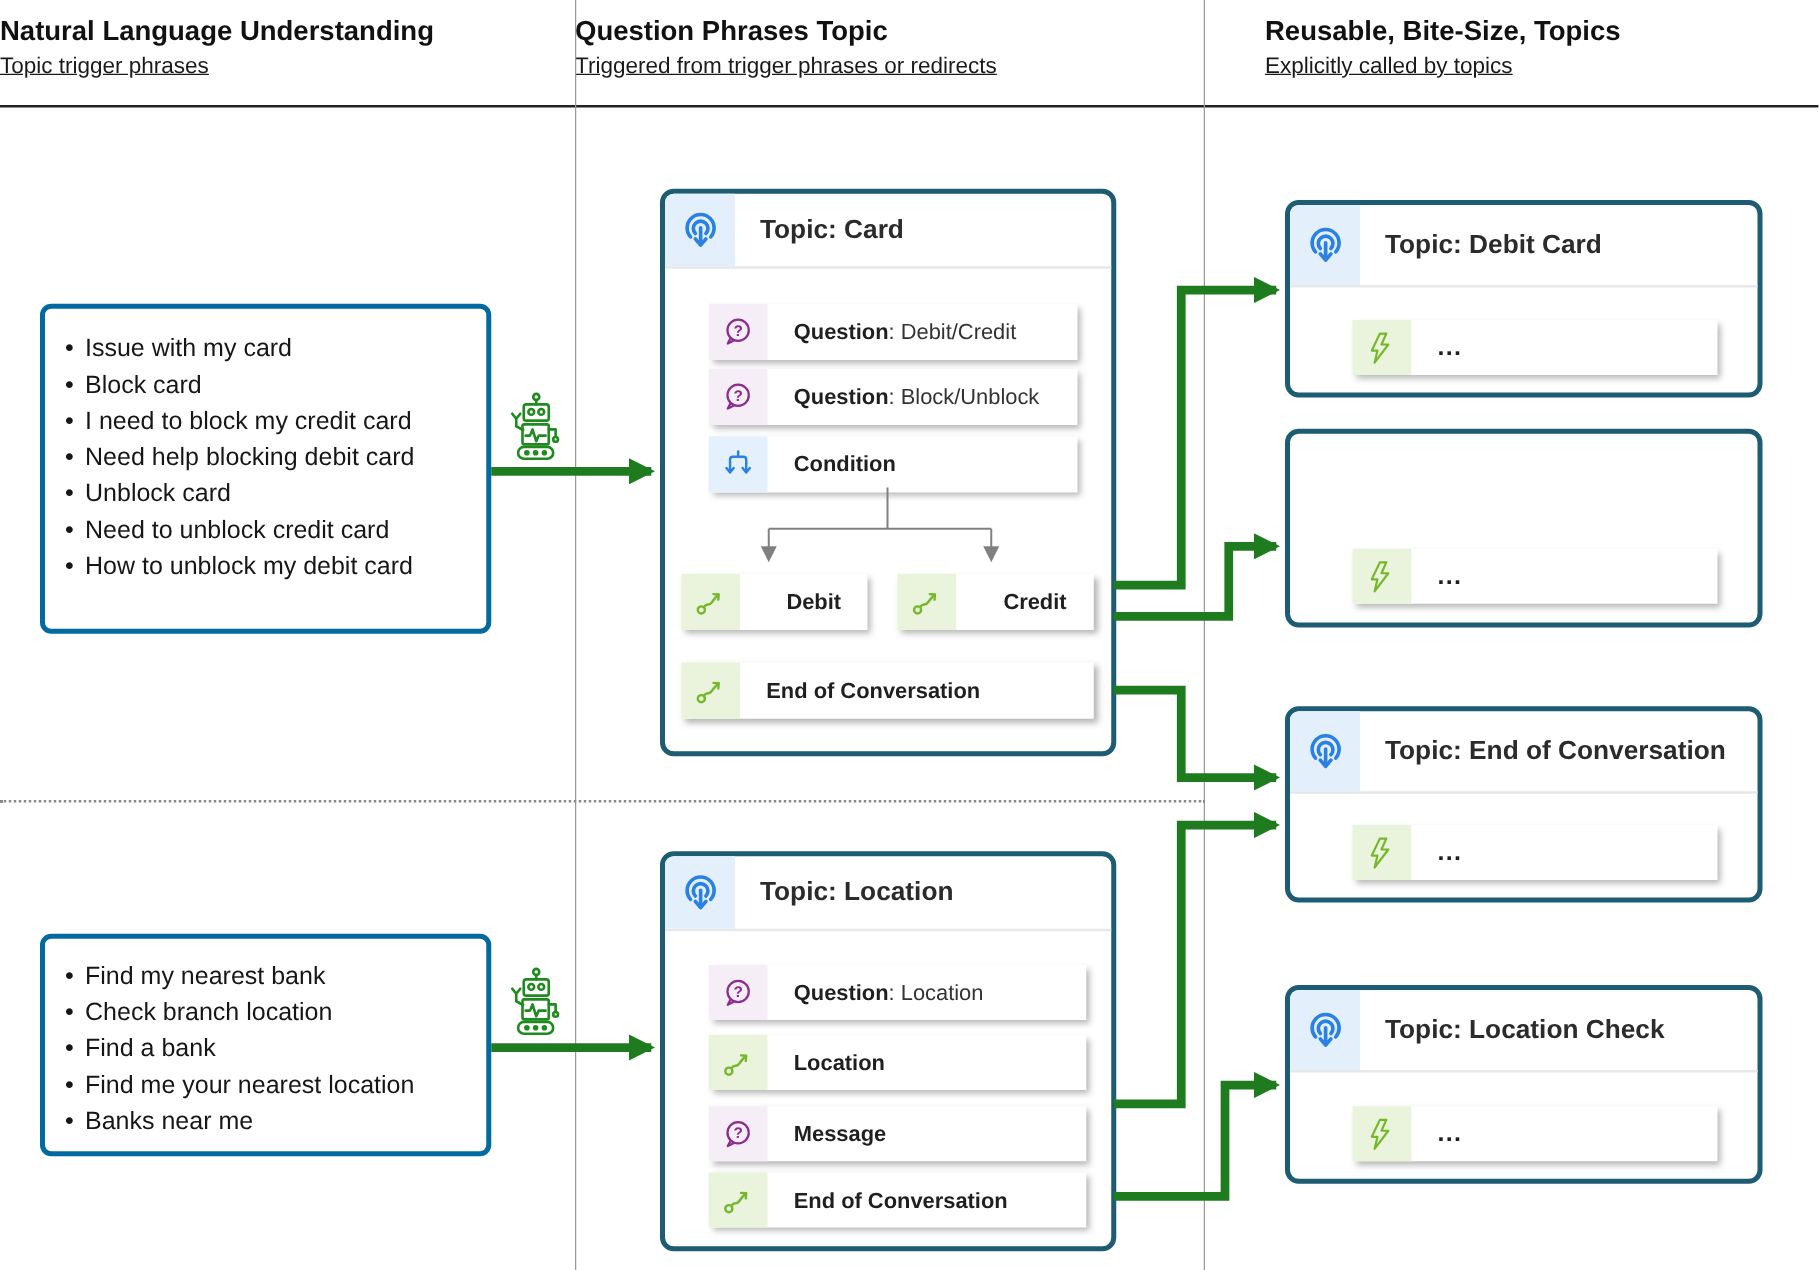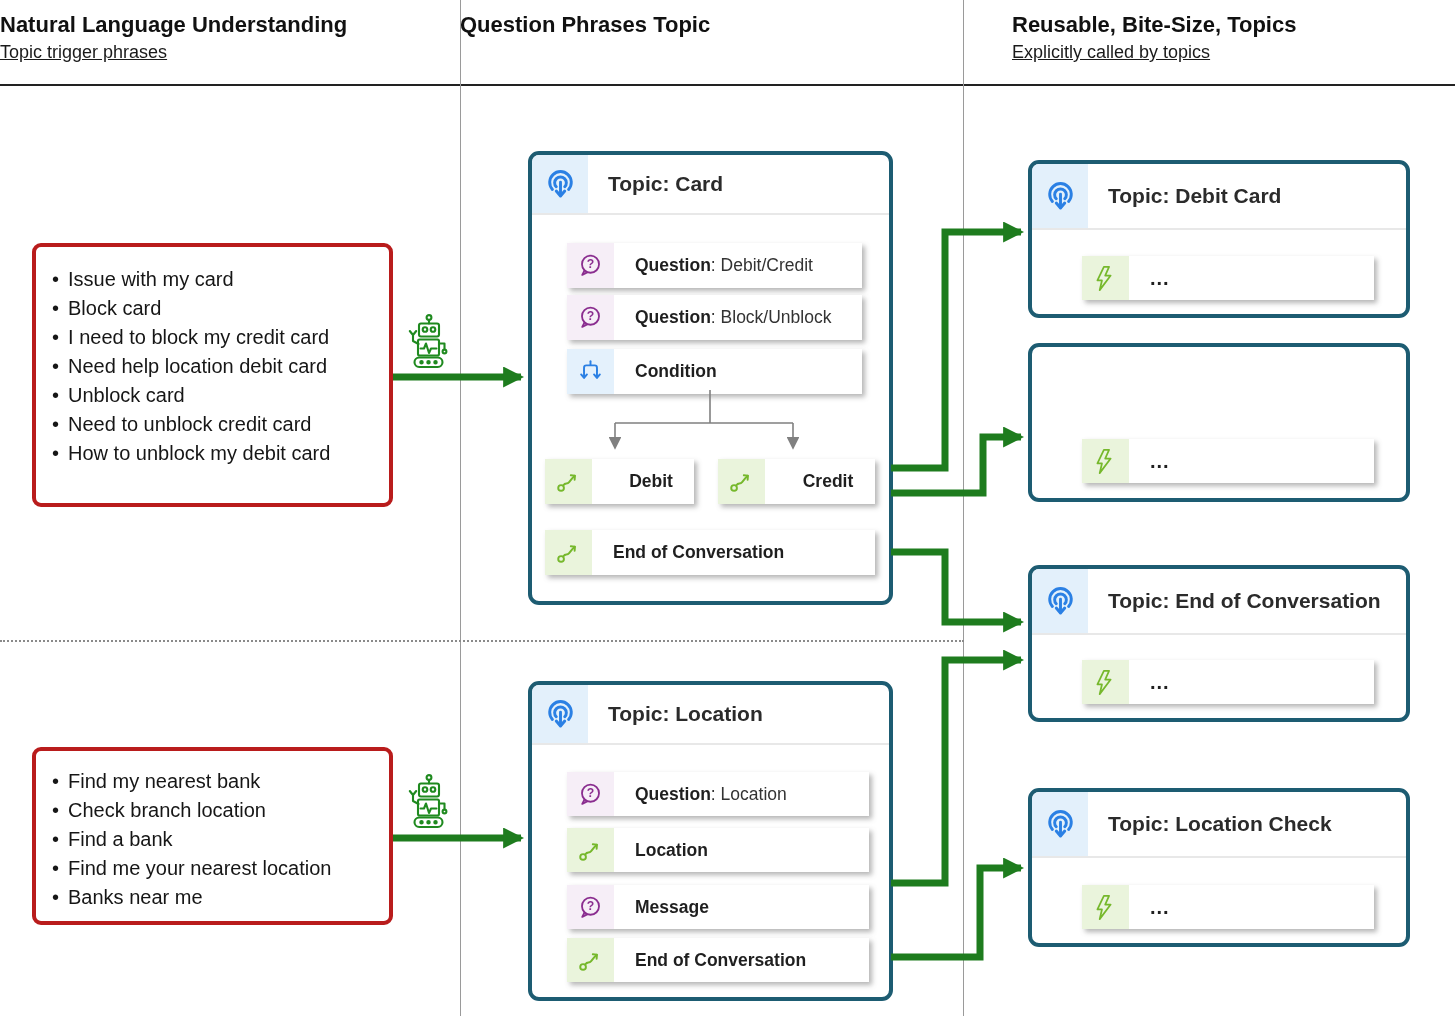--- a/index.html
+++ b/index.html
@@ -110,6 +110,7 @@
   </div>
   <div class="colhead" style="left:460px;width:503px">
     <div class="t">Question Phrases Topic</div>
+    <div class="s">Triggered from trigger phrases or redirects</div>
   </div>
   <div class="colhead" style="left:1012px;width:492px">
     <div class="t">Reusable, Bite-Size, Topics</div>

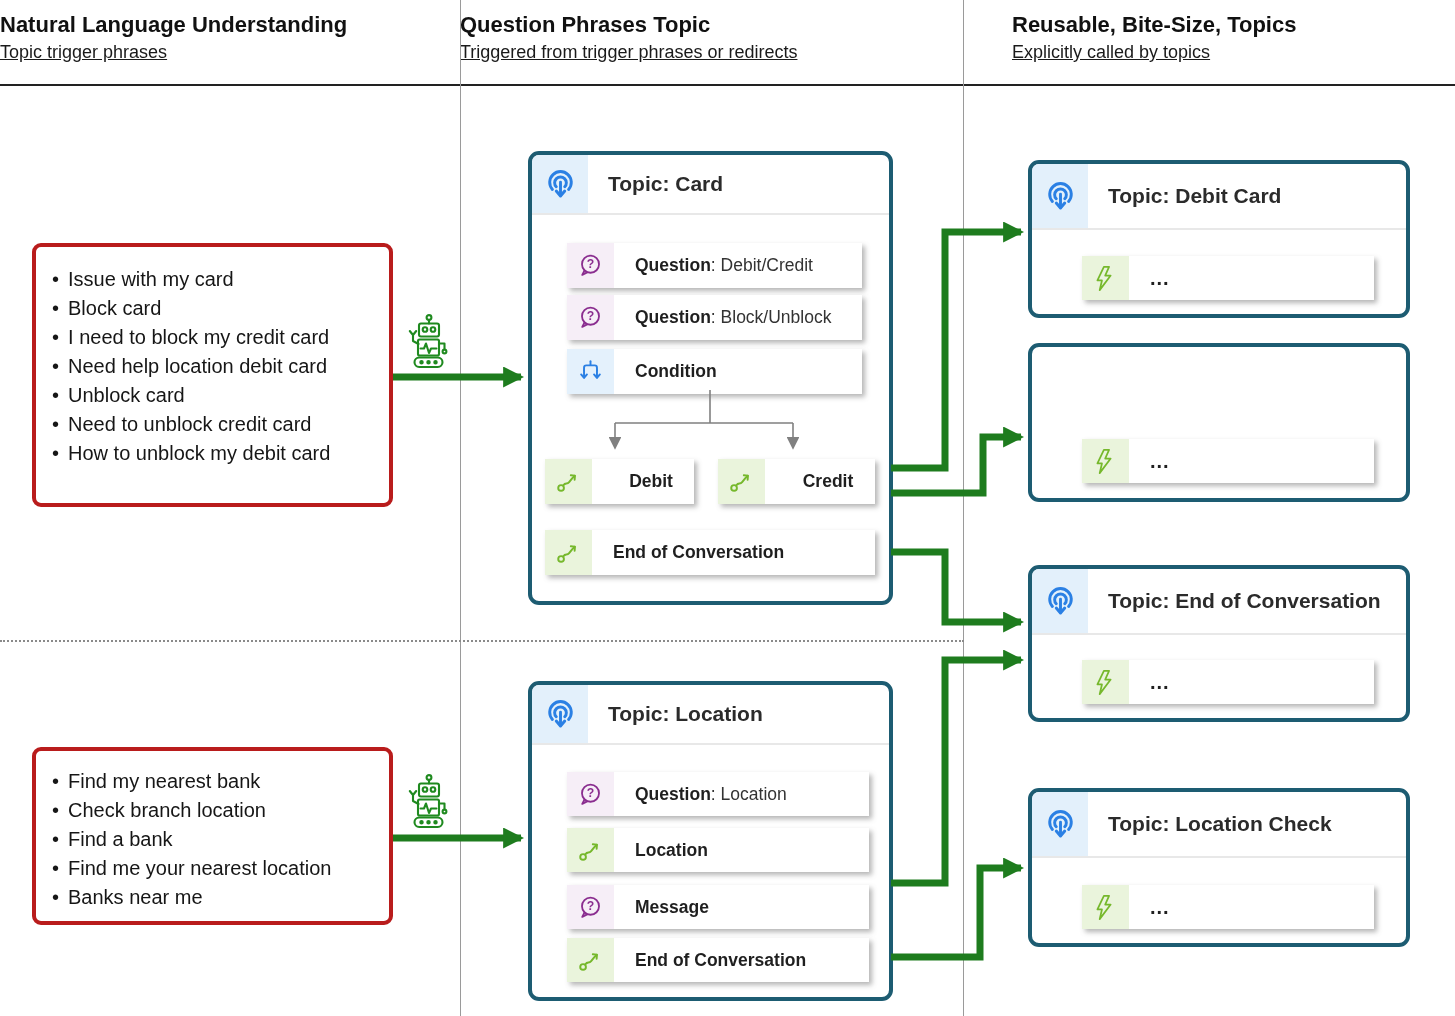--- a/index.html
+++ b/index.html
@@ -15,7 +15,7 @@
   .vdiv{position:absolute;top:0;width:1px;height:1016px;background:#9a9a9a;}
   .hdot{position:absolute;left:0;top:640px;width:964px;border-top:2px dotted #8a8a8a;}
   
-  .pbox{position:absolute;background:#fff;border:4px solid #b91c1c;border-radius:9px;box-sizing:border-box;}
+  .pbox{position:absolute;background:#fff;border:4px solid #0369a1;border-radius:9px;box-sizing:border-box;}
   .plist{list-style:none;margin:0;padding:18px 10px 0 16px;}
   .plist li{font-size:20px;line-height:29px;color:#161616;white-space:nowrap;}
   .plist li::before{content:"\2022";margin-right:9px;}

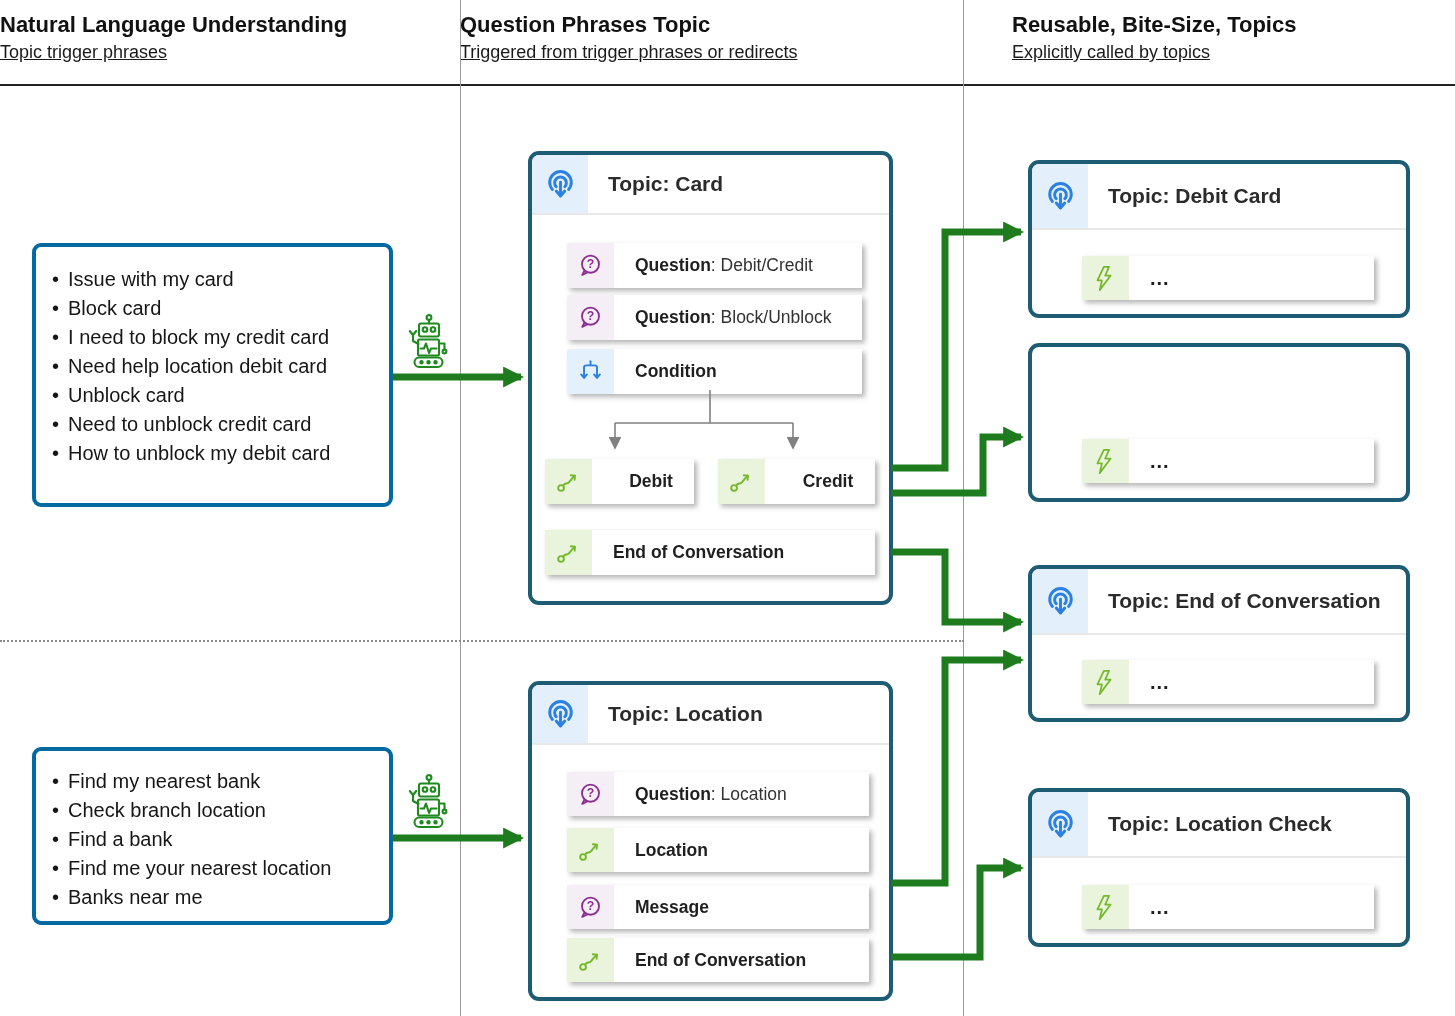--- a/index.html
+++ b/index.html
@@ -126,7 +126,7 @@
       <li>Issue with my card</li>
       <li>Block card</li>
       <li>I need to block my credit card</li>
-      <li>Need help location debit card</li>
+      <li>Need help blocking debit card</li>
       <li>Unblock card</li>
       <li>Need to unblock credit card</li>
       <li>How to unblock my debit card</li>

